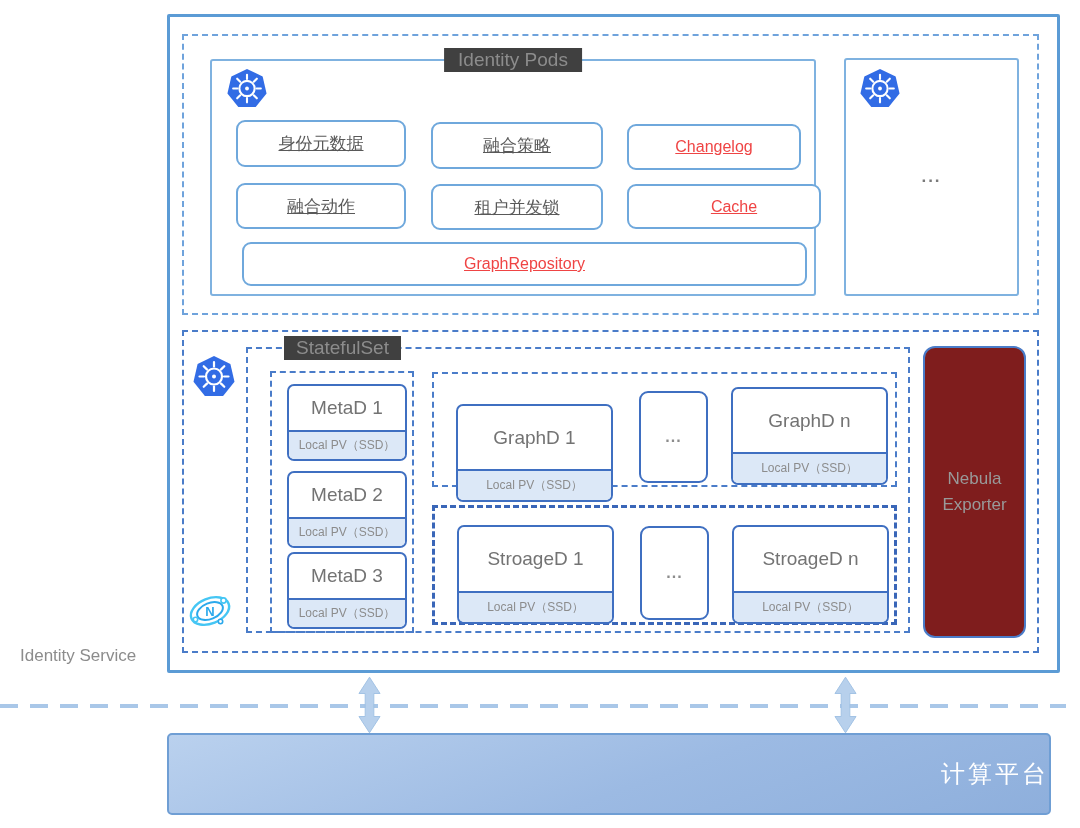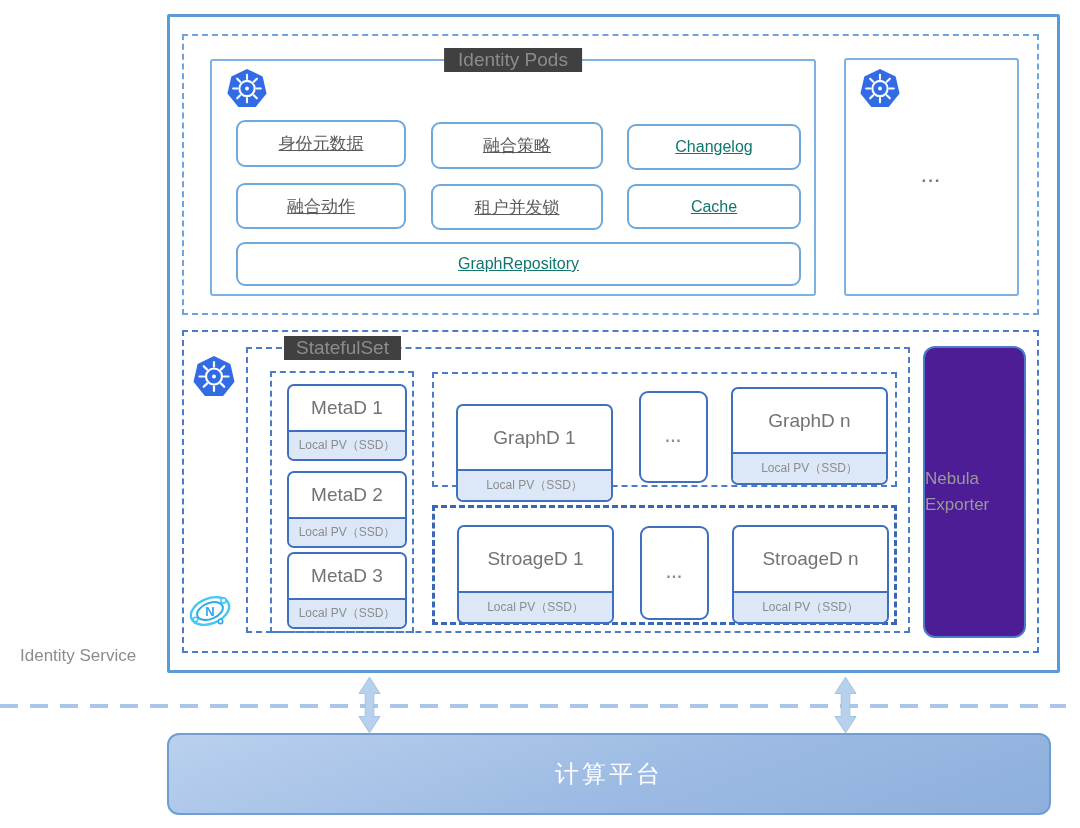--- a/index.html
+++ b/index.html
@@ -26,7 +26,7 @@
     display:flex; align-items:center; justify-content:center;
     font-size:17px; color:#595959;text-decoration:underline;
   }
-  .module.en { font-size:16px; color:#0f766e; }
+  .module.en { font-size:16px; color:#ef4444; }
 
   .node {
     position:absolute; border:2.5px solid #3F6FC1; border-radius:7px; background:#fff;

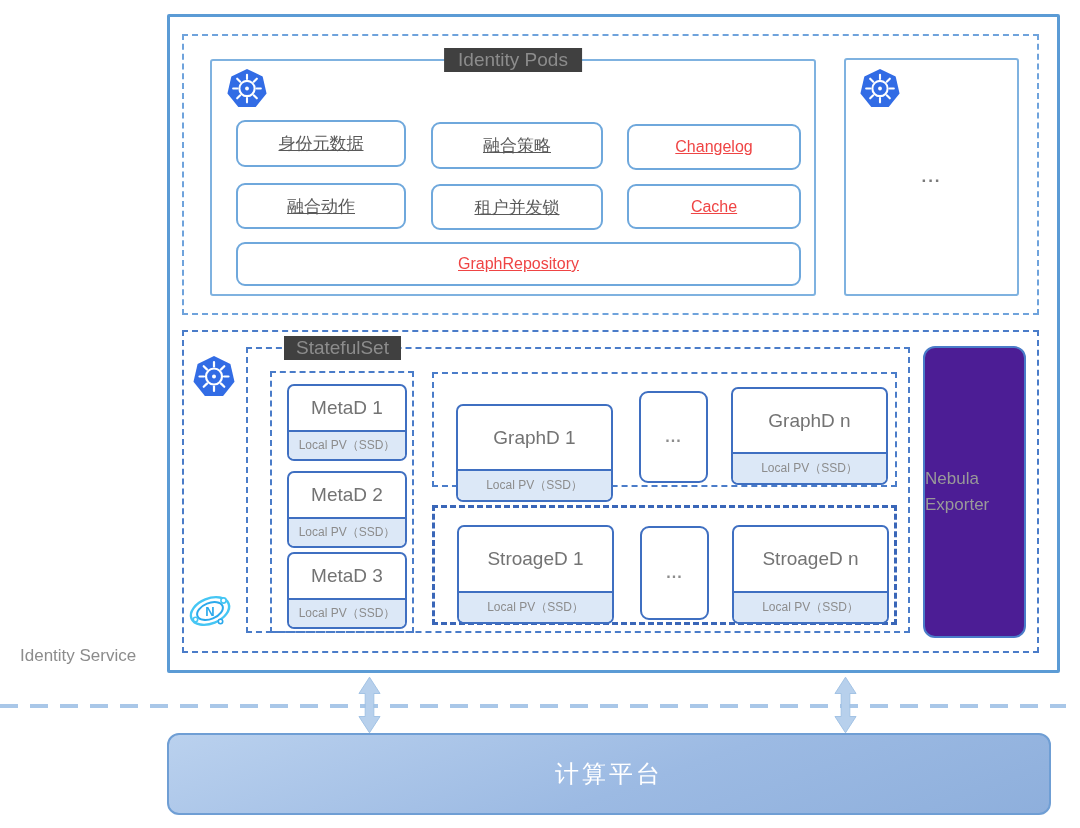--- a/index.html
+++ b/index.html
@@ -121,7 +121,7 @@
 
     <div class="module" style="left:24px; top:122px; width:166px; height:42px;">融合动作</div>
     <div class="module" style="left:219px; top:123px; width:168px; height:42px;">租户并发锁</div>
-    <div class="module en" style="left:415px; top:123px; width:170px; height:41px;">Cache</div>
+    <div class="module en" style="left:415px; top:123px; width:170px; height:41px;padding-left:20px;">Cache</div>
 
     <div class="module en" style="left:24px; top:181px; width:561px; height:40px;">GraphRepository</div>
   </div>

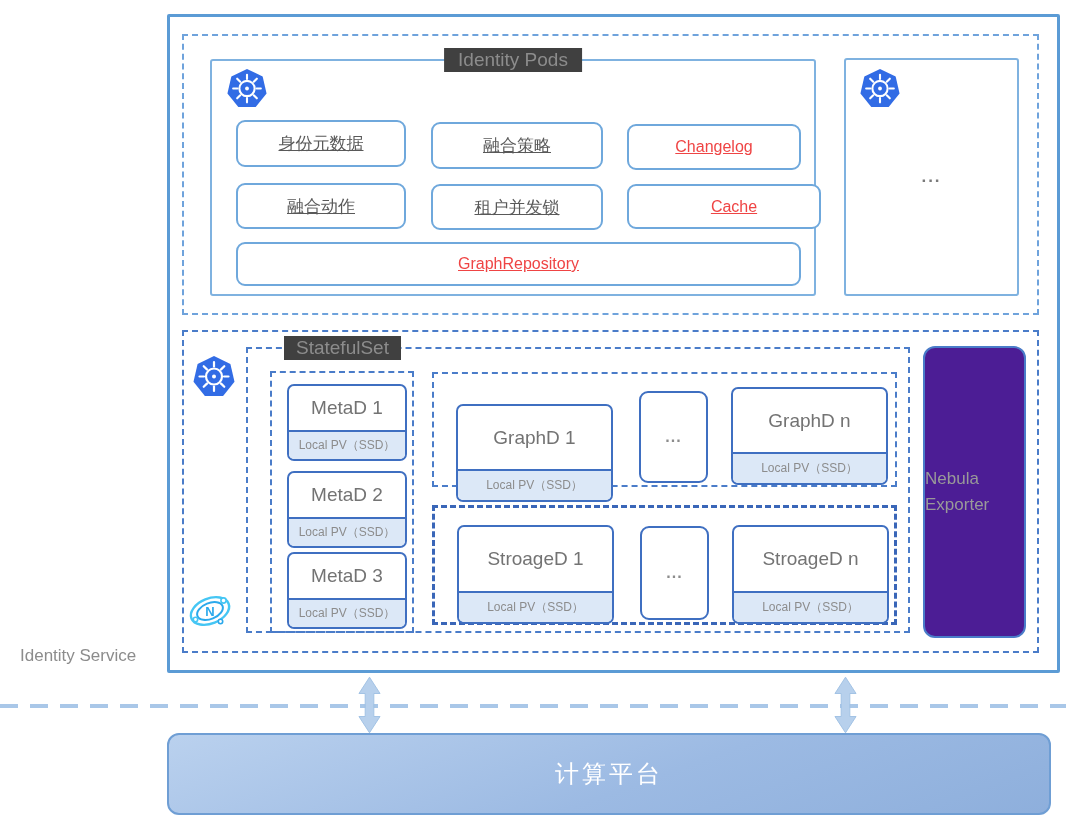--- a/index.html
+++ b/index.html
@@ -123,7 +123,7 @@
     <div class="module" style="left:219px; top:123px; width:168px; height:42px;">租户并发锁</div>
     <div class="module en" style="left:415px; top:123px; width:170px; height:41px;padding-left:20px;">Cache</div>
 
-    <div class="module en" style="left:24px; top:181px; width:561px; height:40px;">GraphRepository</div>
+    <div class="module en" style="left:30px; top:181px; width:561px; height:40px;">GraphRepository</div>
   </div>
 
   <div class="abs solid-light" style="left:844px; top:58px; width:175px; height:238px; display:flex; align-items:center; justify-content:center;">

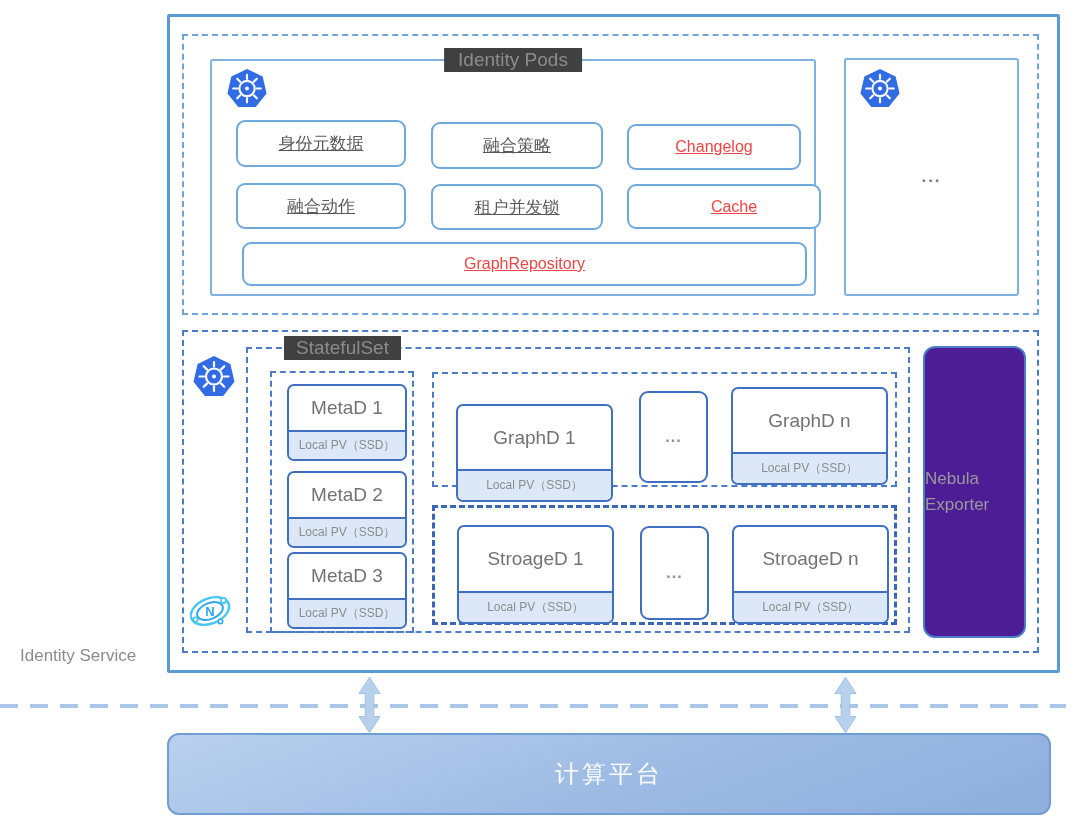--- a/index.html
+++ b/index.html
@@ -50,8 +50,8 @@
   }
 
   .exporter-box {
-    border:2px solid #4A7CC9; border-radius:12px; background:#4c1d95;
-    display:flex; flex-direction:column; align-items:flex-start; justify-content:center;
+    border:2px solid #4A7CC9; border-radius:12px; background:#7f1d1d;
+    display:flex; flex-direction:column; align-items:center; justify-content:center;
     font-size:17px; color:#999; line-height:1.55; text-align:center;
   }
 

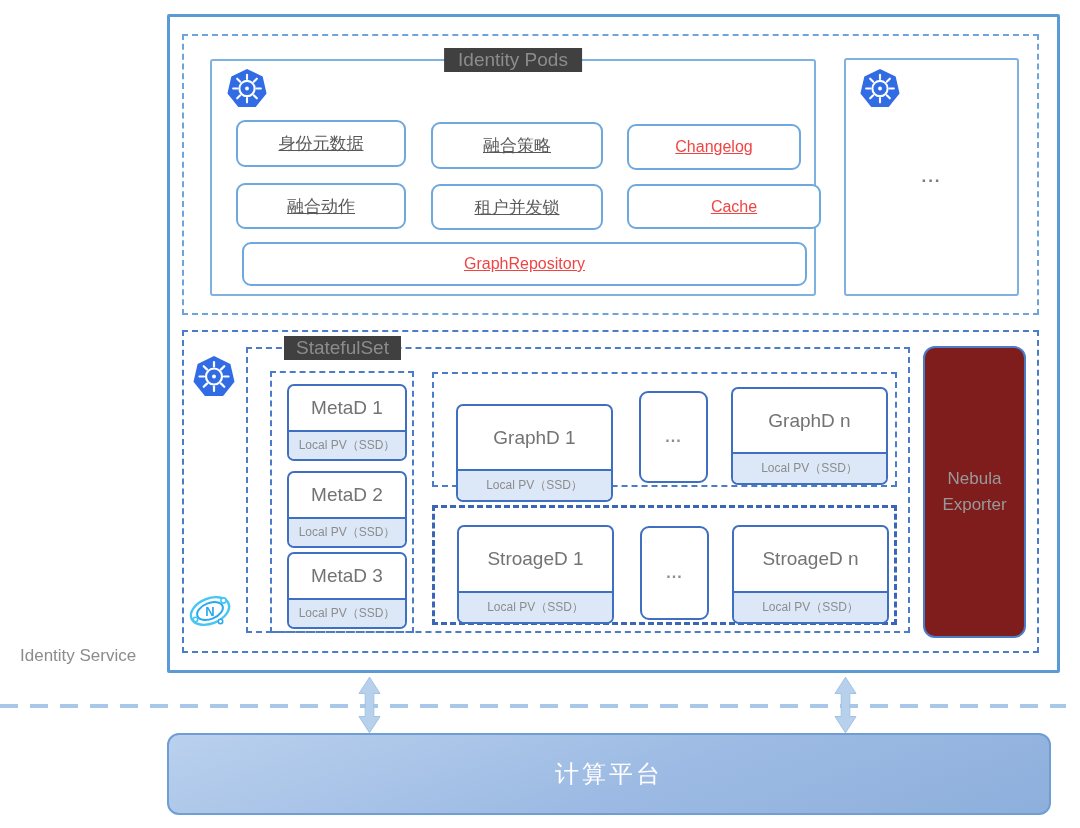--- a/index.html
+++ b/index.html
@@ -56,9 +56,9 @@
   }
 
   .platform-bar {
-    border:2px solid #6F9ED4; border-radius:12px;
+    border:2px solid #6F9ED4; border-radius:5px;
     background:linear-gradient(160deg,#BAD1EE 0%,#9CBAE3 55%,#8EAFDC 100%);
-    display:flex; align-items:center; justify-content:center;
+    display:flex; align-items:center; justify-content:flex-end;
     color:#fff; font-size:24px; letter-spacing:3px;
   }
 

